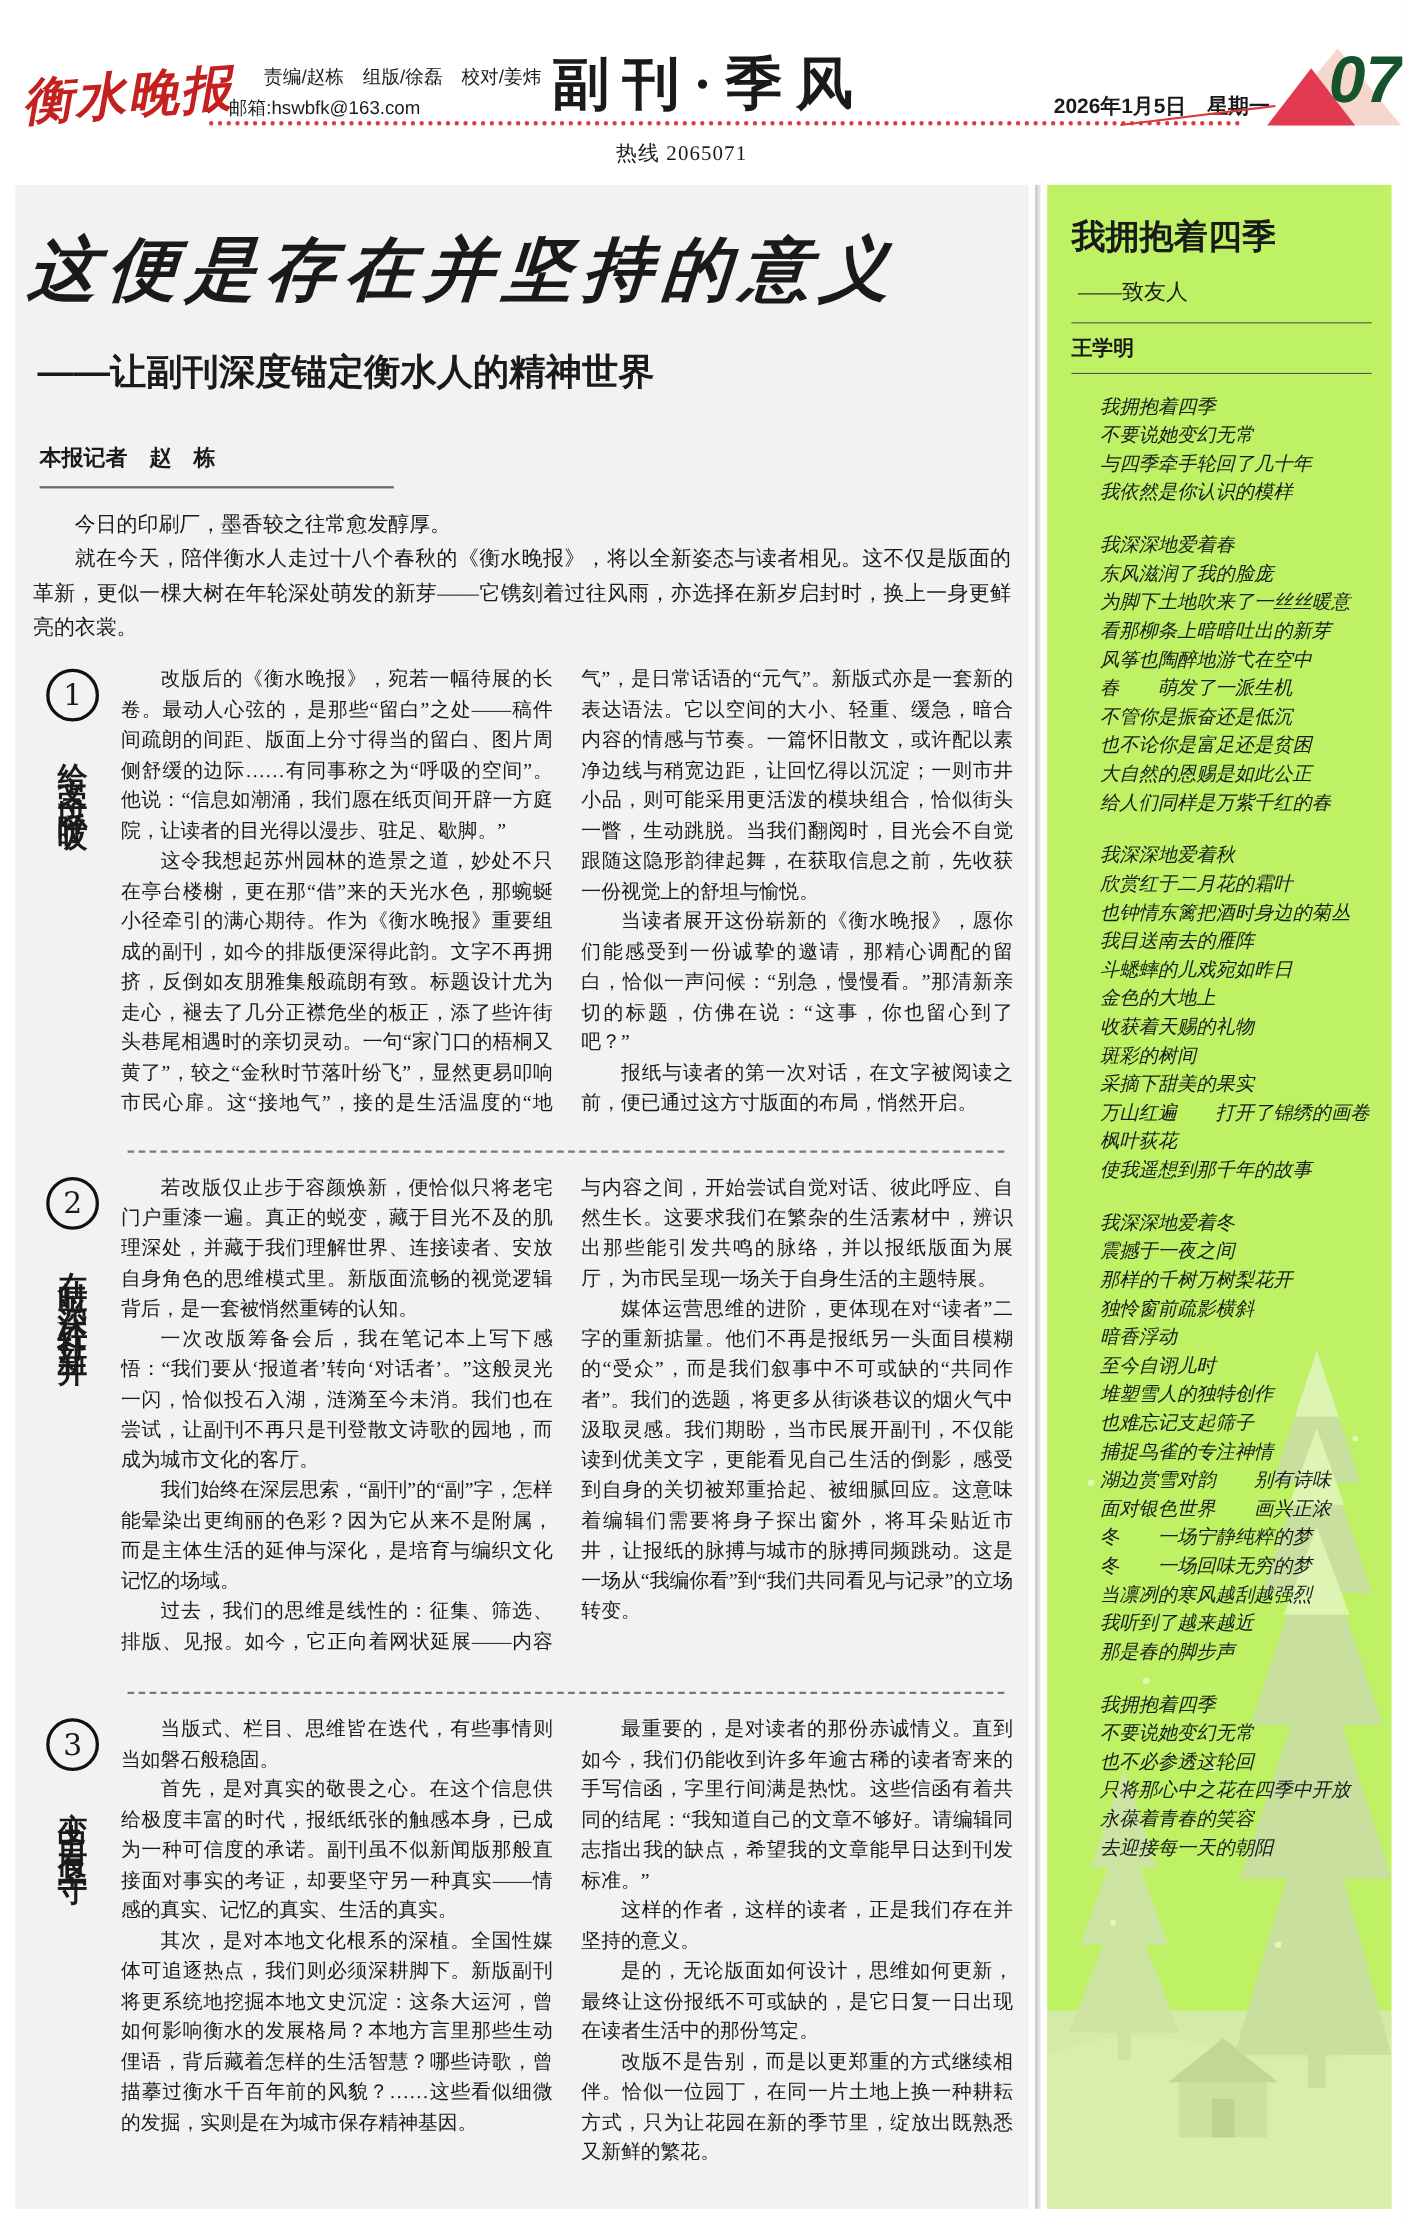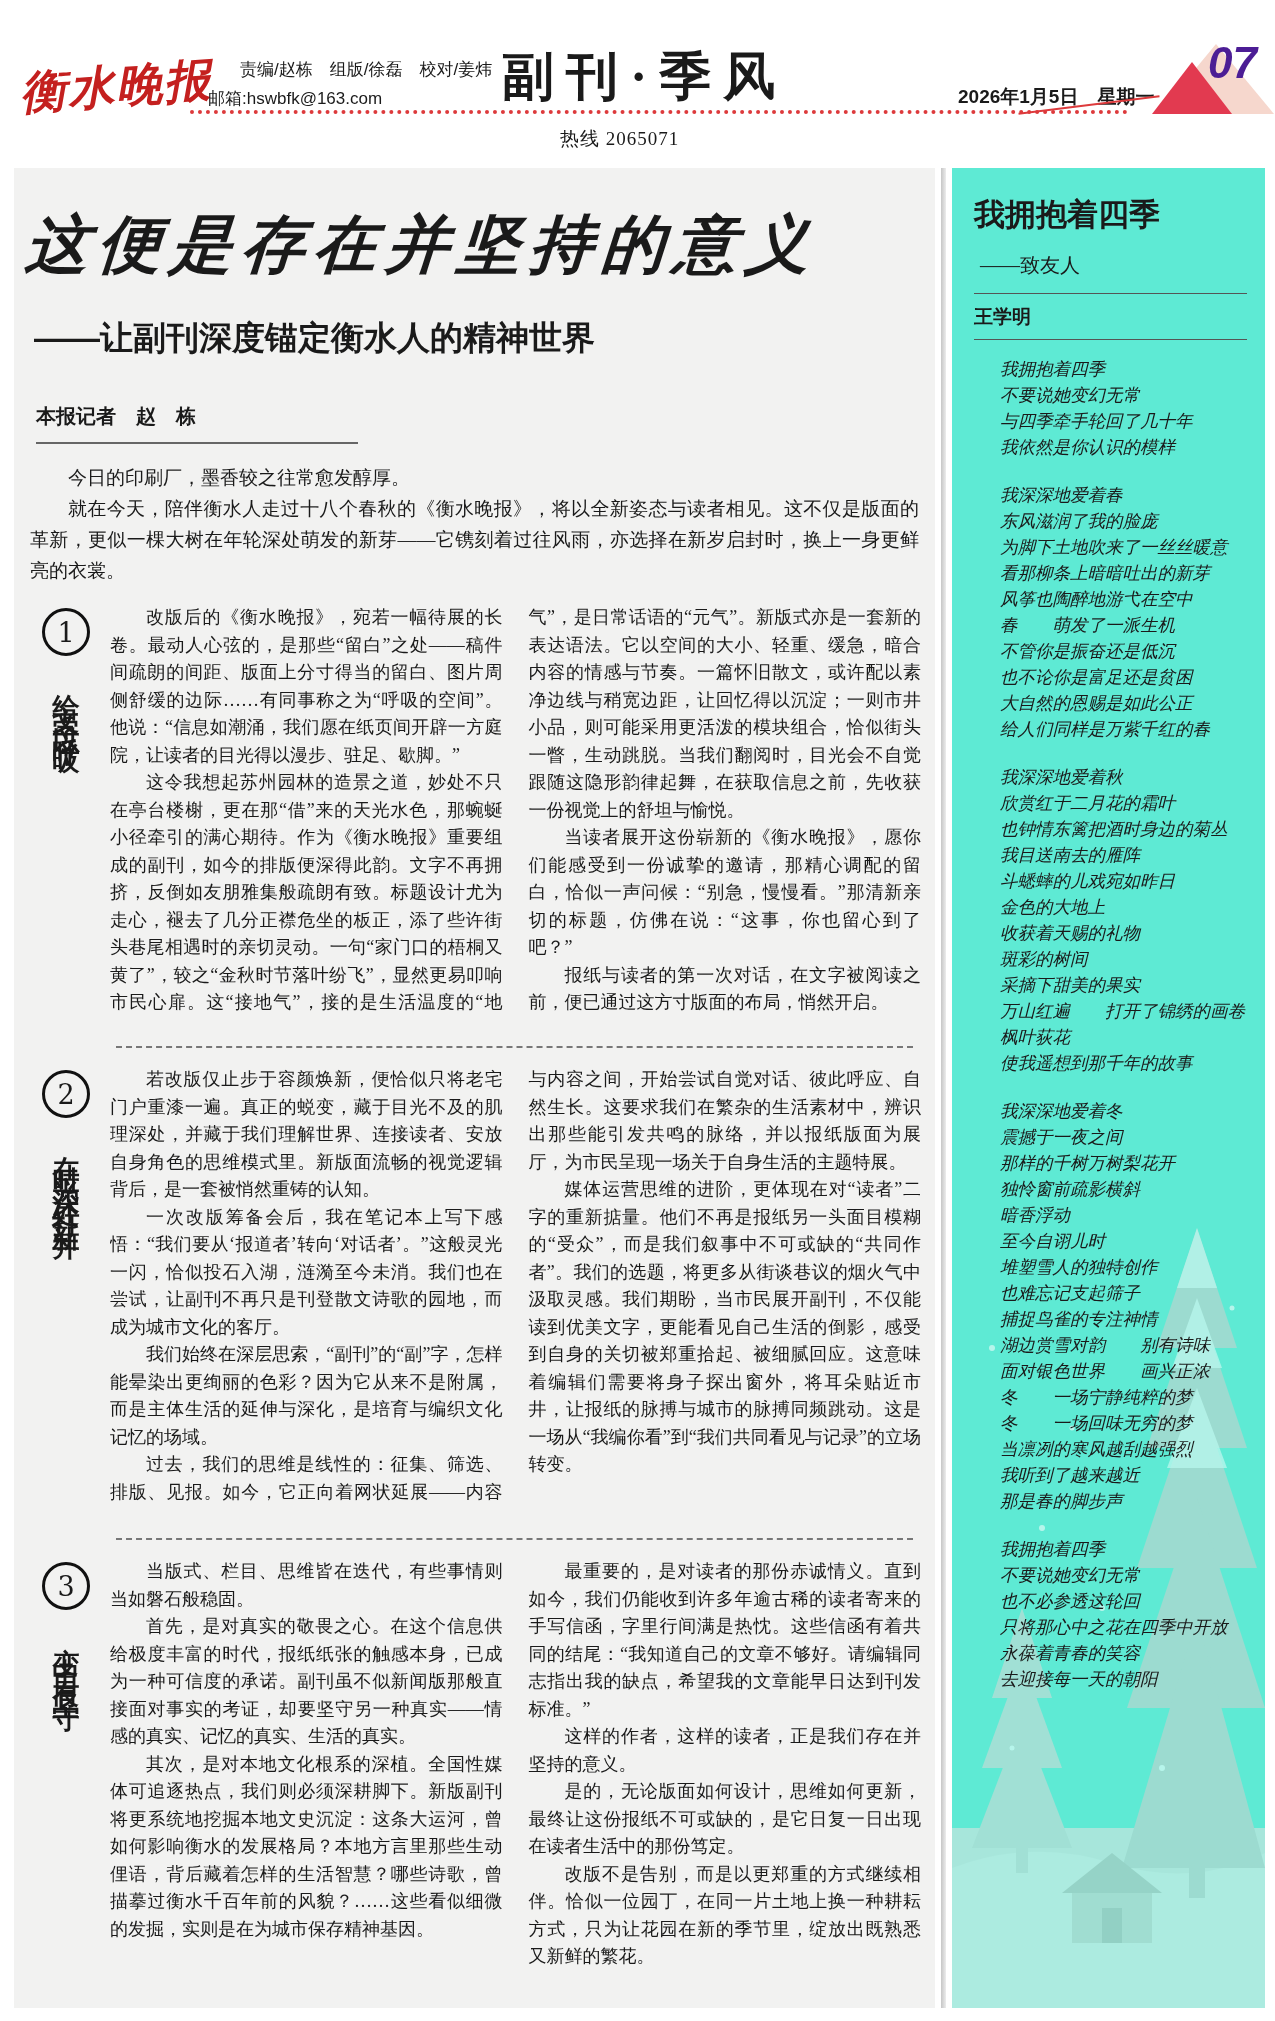--- a/index.html
+++ b/index.html
@@ -25,8 +25,8 @@
   .tri-red{position:absolute;left:1152px;top:62px;width:0;height:0;
            border-left:40px solid transparent;border-right:40px solid transparent;
            border-bottom:52px solid #e23a50;}
-  .pagenum{position:absolute;left:1208px;top:38px;font-size:44px;font-weight:bold;
-           font-style:italic;color:#4c1d95;font-family:"Liberation Sans",sans-serif;}
+  .pagenum{position:absolute;left:1208px;top:38px;font-size:60px;font-weight:bold;
+           font-style:italic;color:#14532d;font-family:"Liberation Sans",sans-serif;}
   .hotline{position:absolute;left:560px;top:126px;font-size:19px;letter-spacing:1px;}
 
   

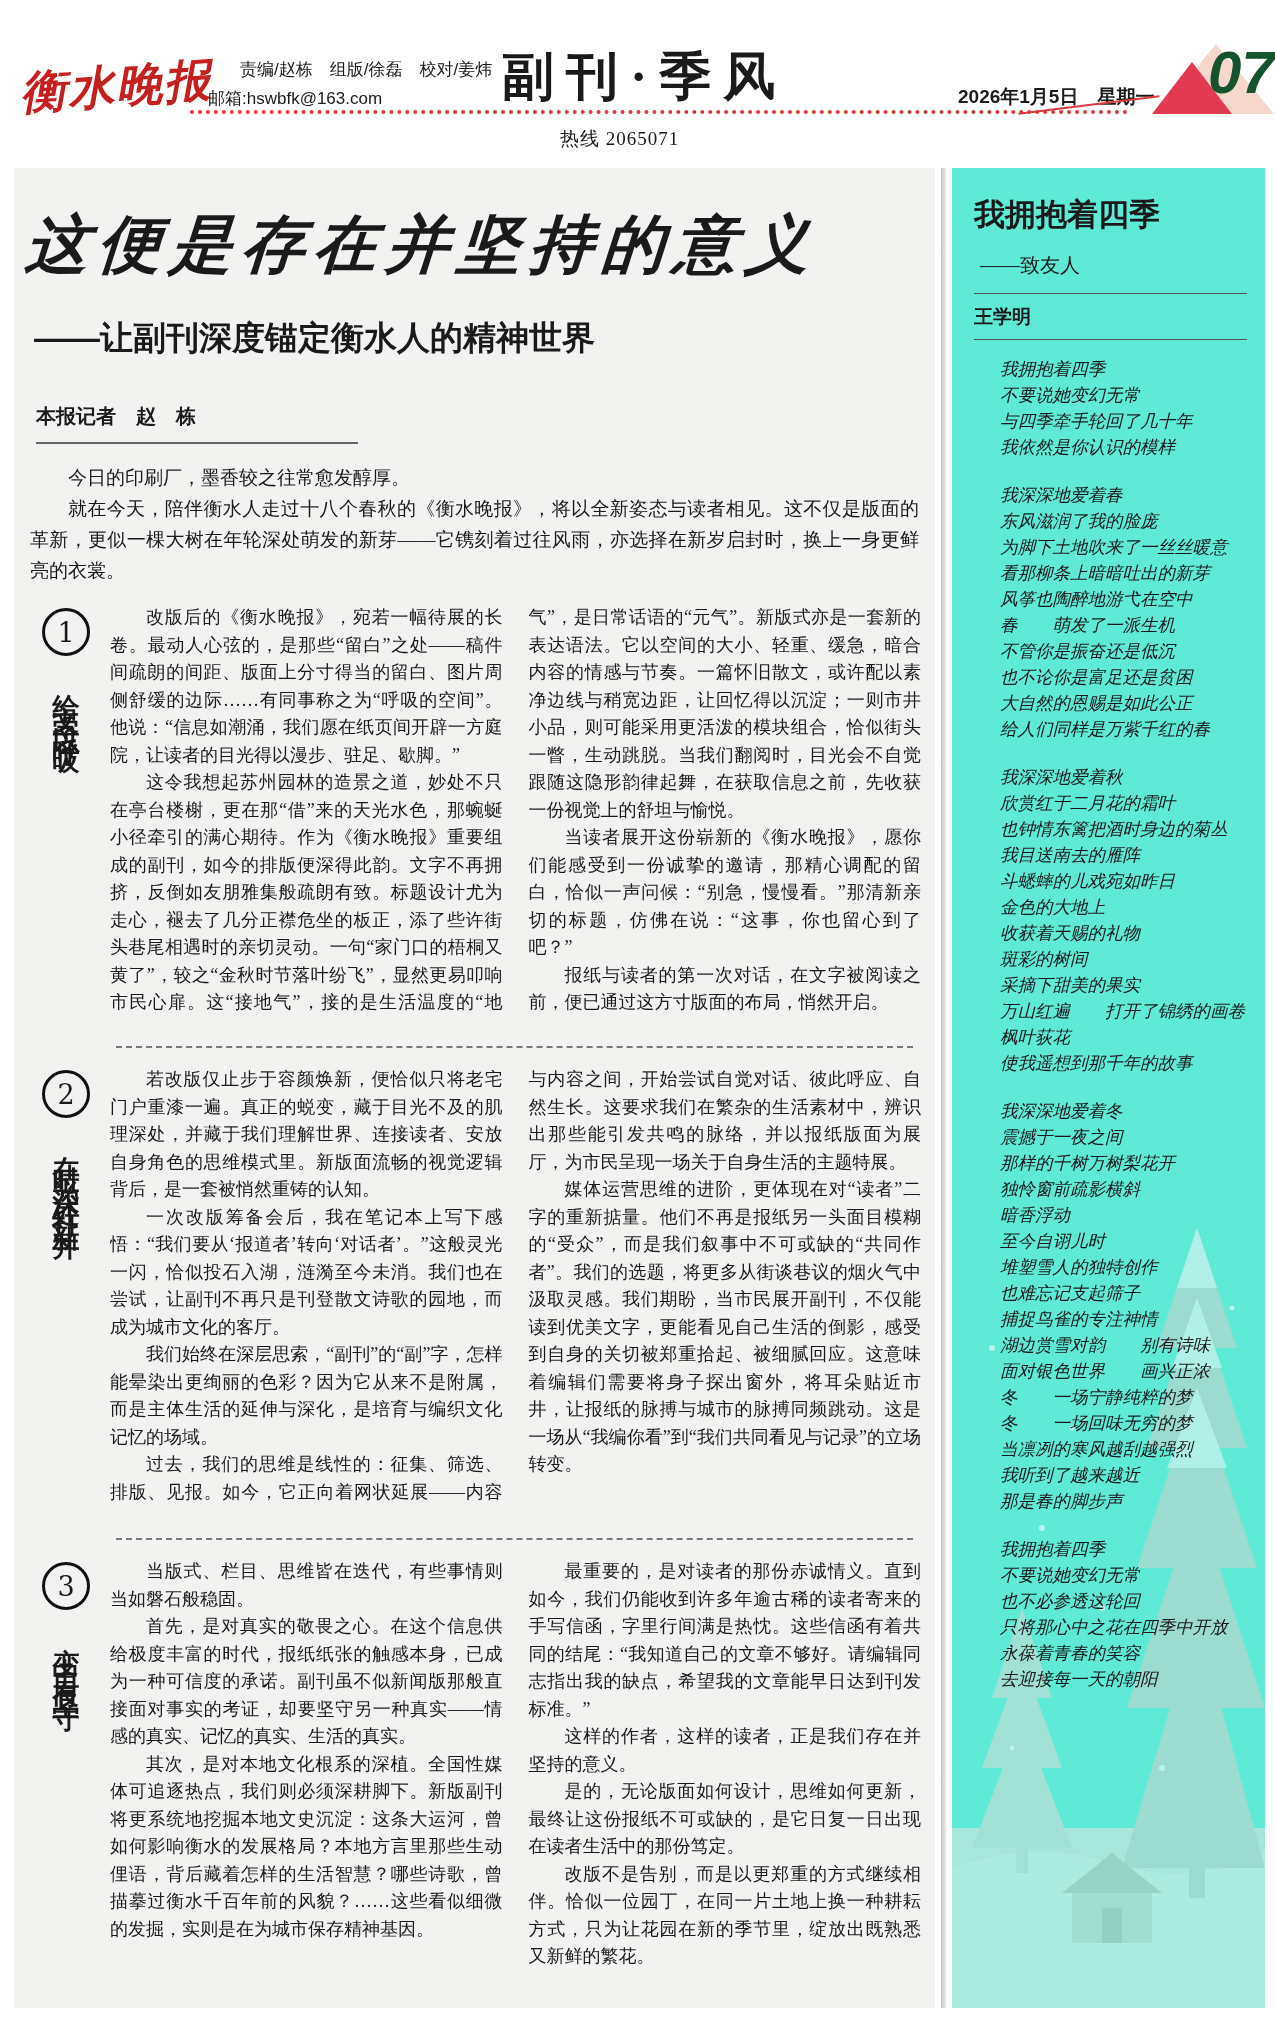--- a/index.html
+++ b/index.html
@@ -35,7 +35,7 @@
   .vdivider{position:absolute;left:941px;top:168px;width:5px;height:1840px;
             background:linear-gradient(90deg,#c6c6c6,#ececec);}
   .sidebar{position:absolute;left:952px;top:168px;width:313px;height:1840px;
-           background:#5eead4;overflow:hidden;}
+           background:#bef264;overflow:hidden;}
 
   
   .art-title{margin:34px 4px 0;font-size:63px;font-weight:bold;font-style:italic;

